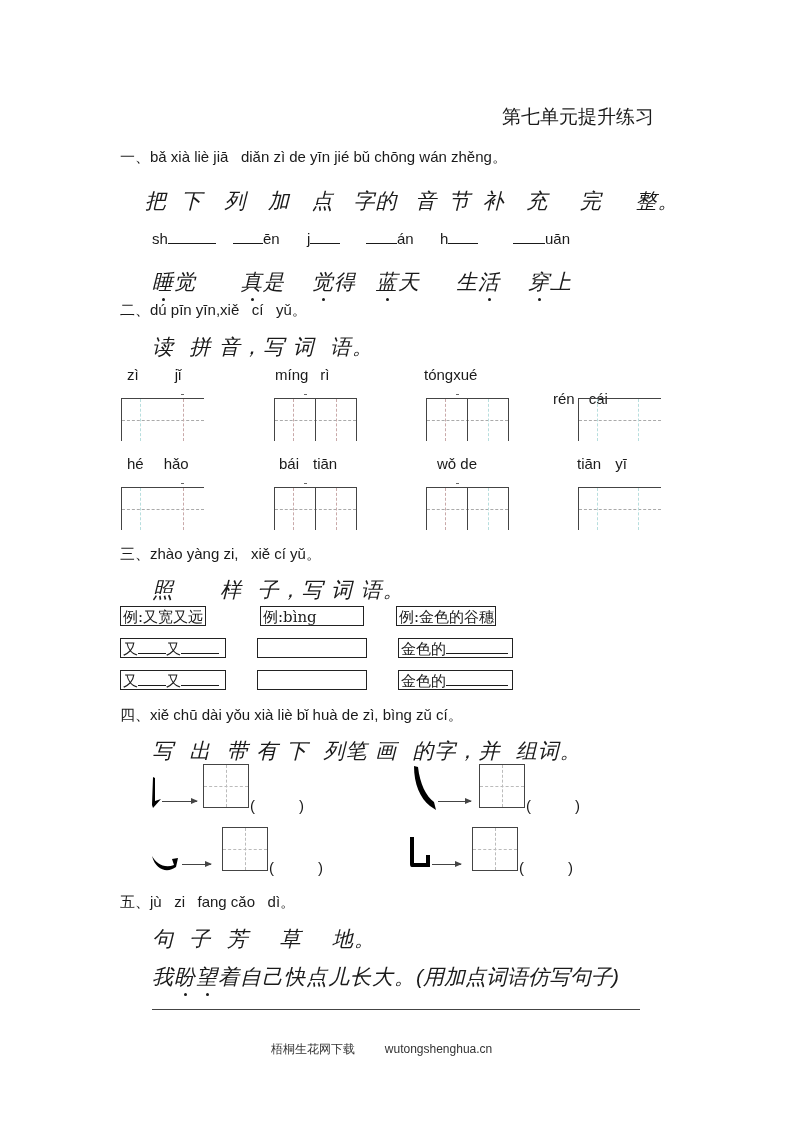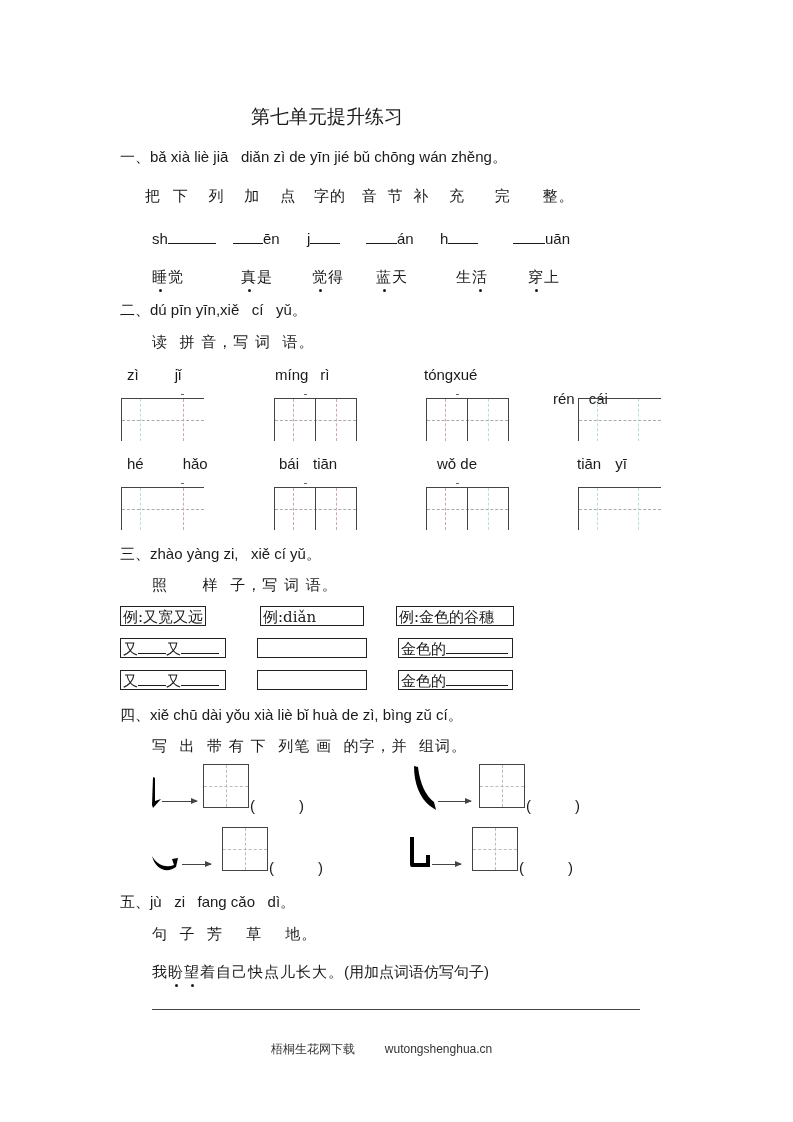--- a/index.html
+++ b/index.html
@@ -6,7 +6,7 @@
   body { width:793px; height:1122px; position:relative; overflow:hidden;
          font-family:"DejaVu Serif","Liberation Serif",serif; color:#1a1a1a; }
   .abs { position:absolute; white-space:nowrap; }
-  .title { top:104px; left:0; width:654px; text-align:center; font-size:19px; }
+  .title { top:104px; left:0; width:654px; text-align:right; font-size:19px; }
   .sans { font-family:"Liberation Sans","DejaVu Sans",sans-serif; }
   .sec { font-size:15px; }
   .cn { font-size:15px; letter-spacing:1px; }

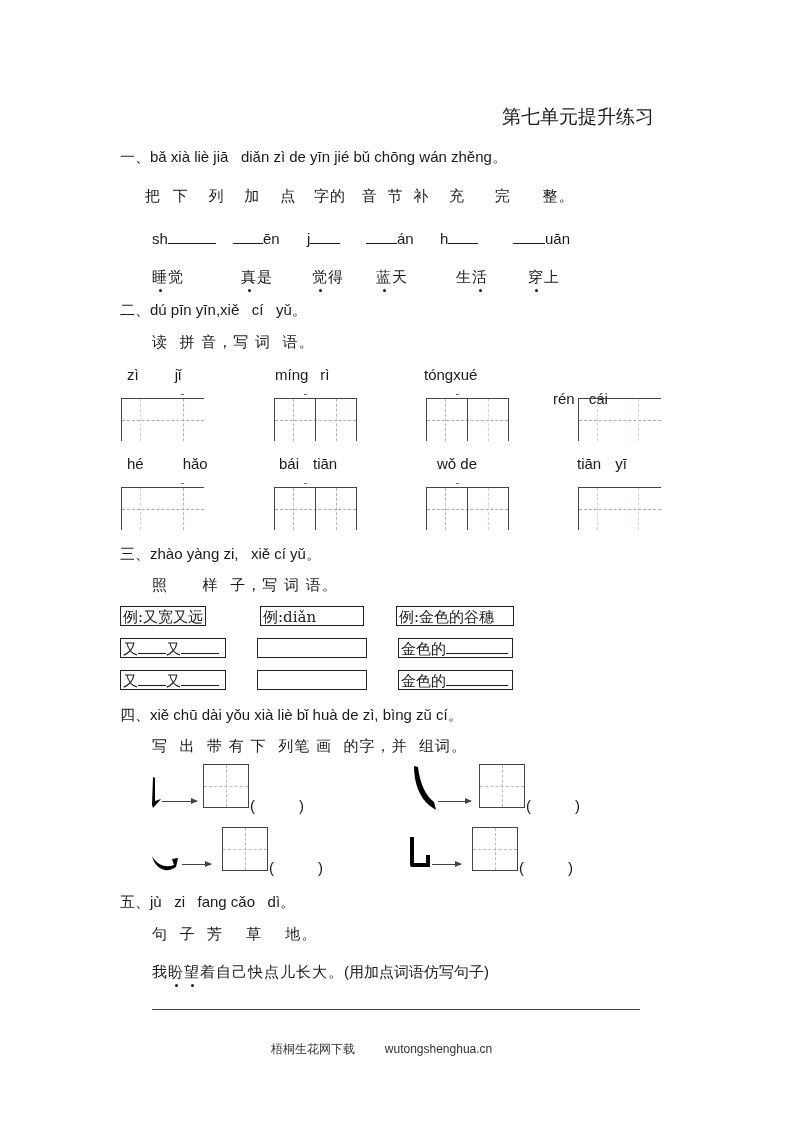--- a/index.html
+++ b/index.html
@@ -9,7 +9,7 @@
   .title { top:104px; left:0; width:654px; text-align:right; font-size:19px; }
   .sans { font-family:"Liberation Sans","DejaVu Sans",sans-serif; }
   .sec { font-size:15px; }
-  .cn { font-size:15px; letter-spacing:1px; }
+  .cn { font-size:21px; letter-spacing:1px;font-style:italic; }
   .py { font-size:15px; font-family:"Liberation Sans","DejaVu Sans",sans-serif; }
   .dotted { position:relative; display:inline-block; }
   .dotted::after { content:""; position:absolute; left:50%; bottom:-5px; width:3px; height:3px;

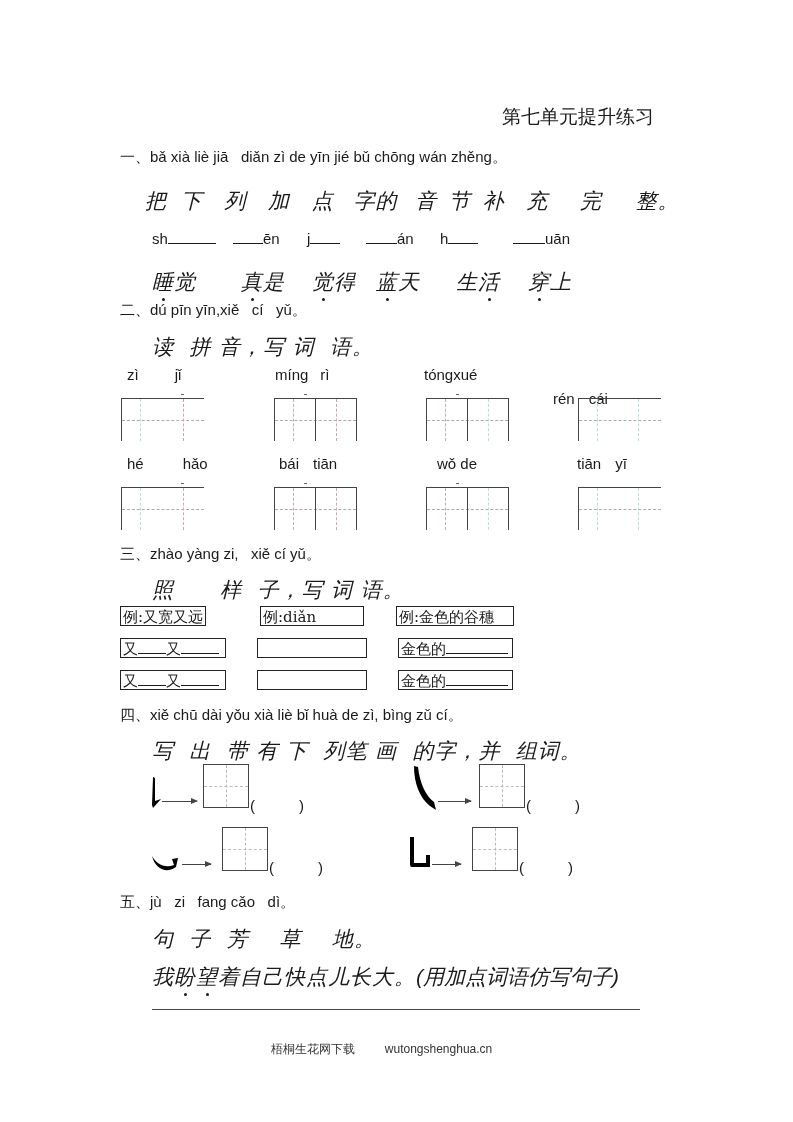--- a/index.html
+++ b/index.html
@@ -109,7 +109,7 @@
     <div class="dash-v c" style="left:59px"></div>
 </div>
 
-<div class="abs py" style="top:455px; left:127px;"><span>hé</span><span style="margin-left:39px">hǎo</span></div>
+<div class="abs py" style="top:455px; left:127px;"><span>hé</span><span style="margin-left:20px">hǎo</span></div>
 <div class="abs py" style="top:455px; left:279px;"><span>bái</span><span style="margin-left:14px">tiān</span></div>
 <div class="abs py" style="top:455px; left:437px;"><span>wǒ de</span></div>
 <div class="abs py" style="top:455px; left:577px;"><span>tiān</span><span style="margin-left:14px">yī</span></div>

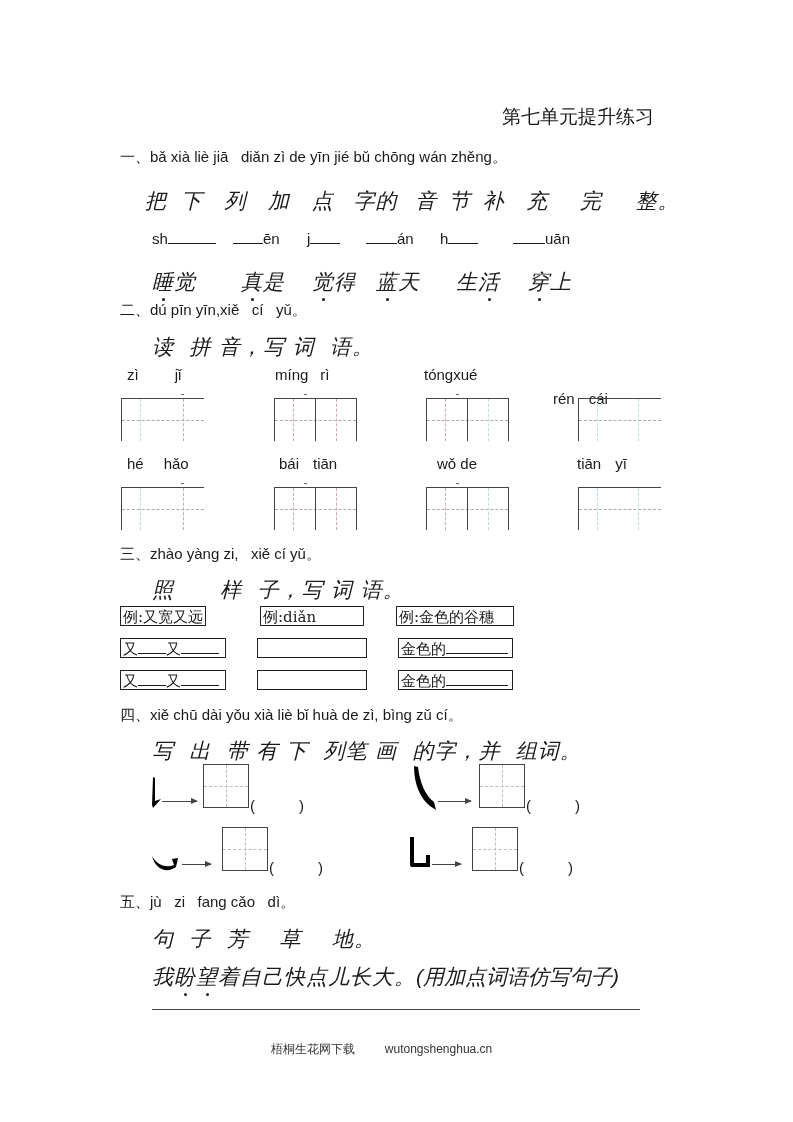--- a/index.html
+++ b/index.html
@@ -146,7 +146,7 @@
 <div class="abs cn" style="top:576px; left:152px; white-space:pre;">照      样  子，写 词 语。</div>
 
 <div class="rbox" style="top:606px; left:120px; width:86px;">例:又宽又远</div>
-<div class="rbox" style="top:606px; left:260px; width:104px;">例:diǎn</div>
+<div class="rbox" style="top:606px; left:260px; width:104px;">例:bìng</div>
 <div class="rbox" style="top:606px; left:396px; width:118px;">例:金色的谷穗</div>
 
 <div class="rbox" style="top:638px; left:120px; width:106px;"><span>又</span><span class="blank" style="width:28px;height:12px"></span><span>又</span><span class="blank" style="width:38px;height:12px"></span></div>

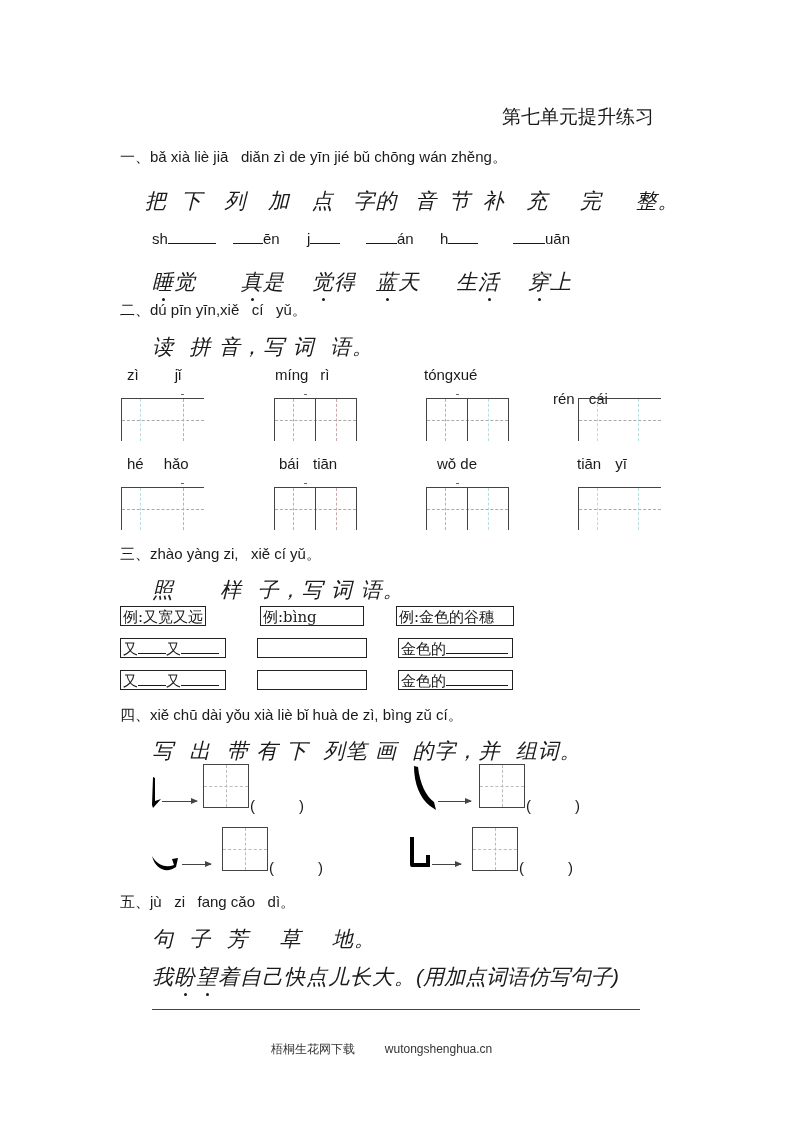--- a/index.html
+++ b/index.html
@@ -147,7 +147,7 @@
 
 <div class="rbox" style="top:606px; left:120px; width:86px;">例:又宽又远</div>
 <div class="rbox" style="top:606px; left:260px; width:104px;">例:bìng</div>
-<div class="rbox" style="top:606px; left:396px; width:118px;">例:金色的谷穗</div>
+<div class="rbox" style="top:606px; left:396px; width:100px;">例:金色的谷穗</div>
 
 <div class="rbox" style="top:638px; left:120px; width:106px;"><span>又</span><span class="blank" style="width:28px;height:12px"></span><span>又</span><span class="blank" style="width:38px;height:12px"></span></div>
 <div class="rbox" style="top:638px; left:257px; width:110px;"></div>

